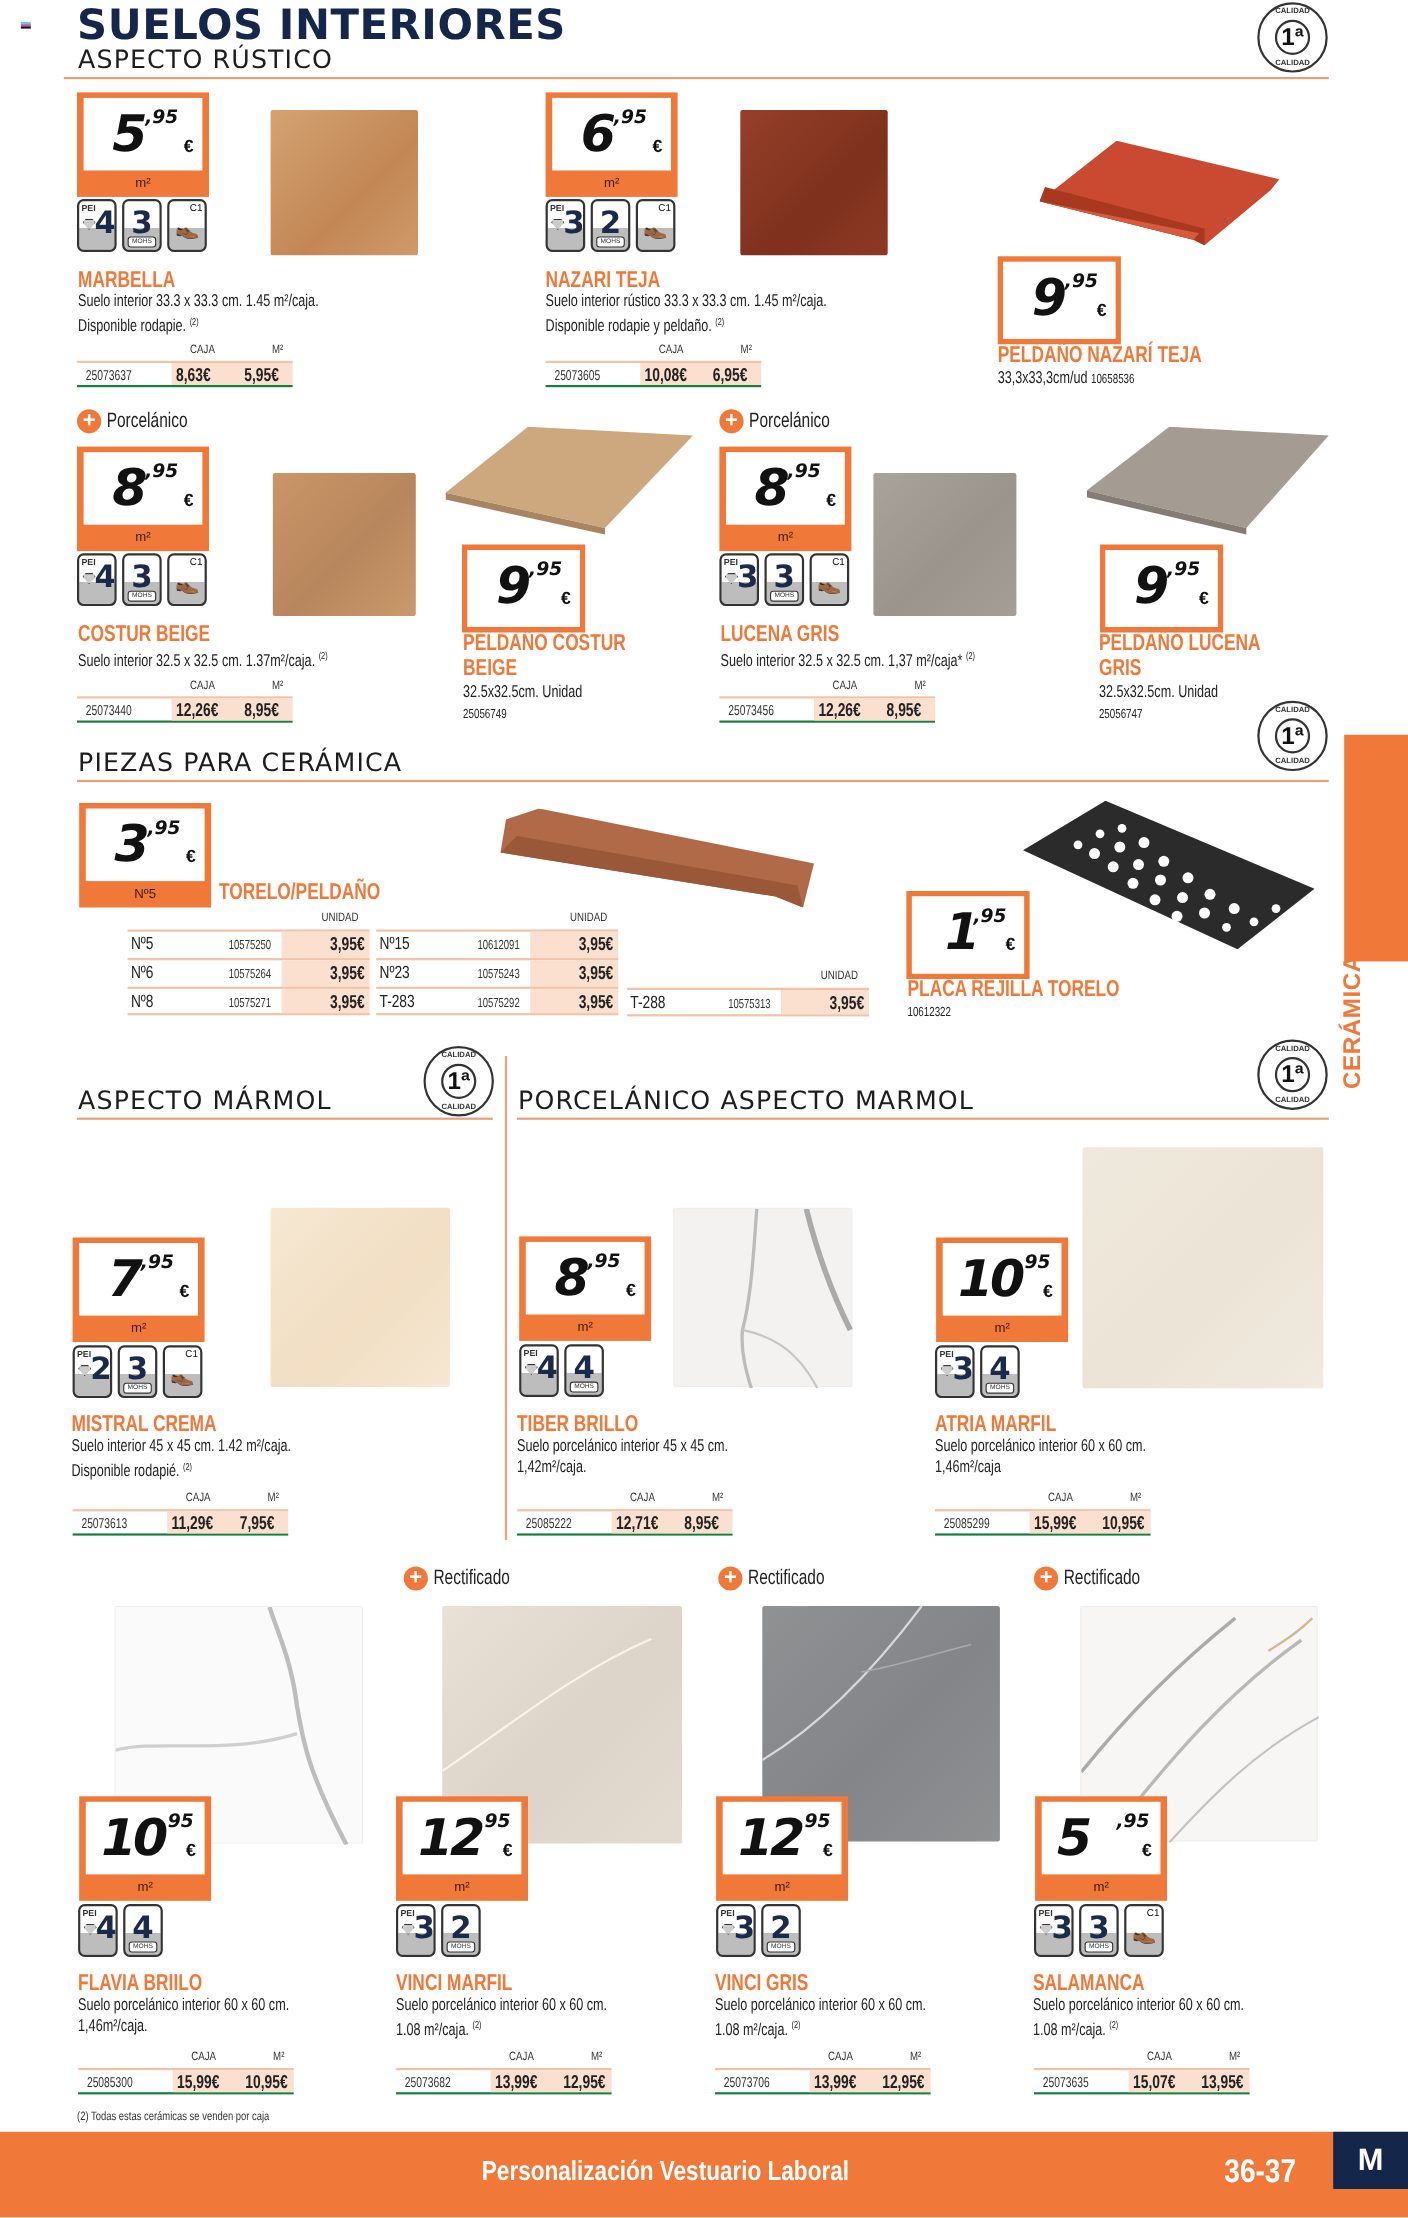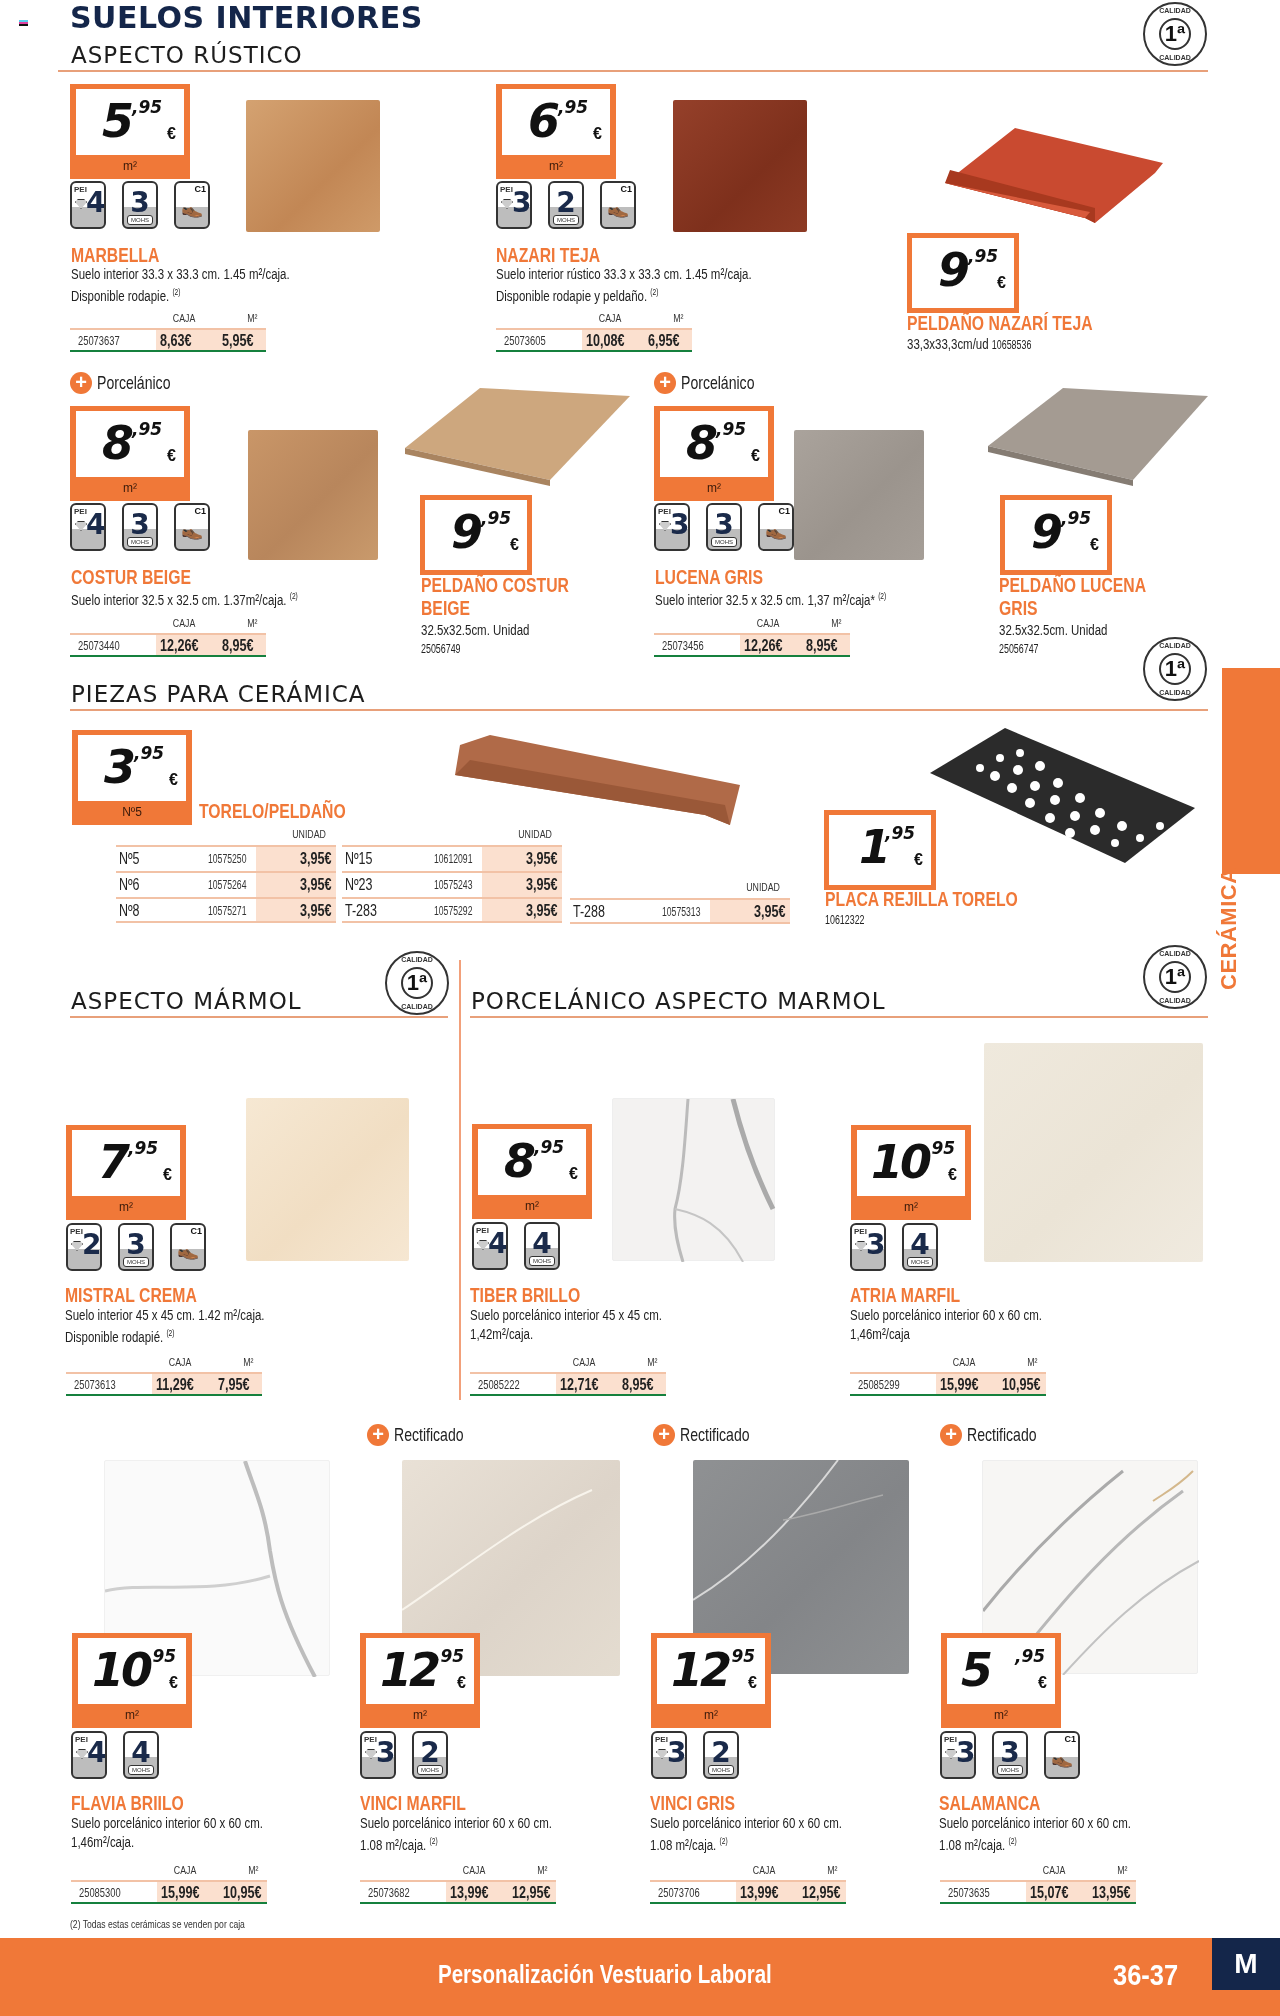--- a/index.html
+++ b/index.html
@@ -8,7 +8,7 @@
   .abs { position: absolute; }
 
   
-  .main-title { left: 70px; top: 0px; font-family: "DejaVu Sans", sans-serif; font-weight: 800; font-size: 30px; color: #14264a; letter-spacing: 0.5px; }
+  .main-title { left: 70px; top: 0px; font-family: "DejaVu Sans", sans-serif; font-weight: 800; font-size: 38px; color: #14264a; letter-spacing: 0.5px; }
   .sec-title { font-family: "DejaVu Sans", sans-serif; font-size: 23px; color: #1d1d1d; letter-spacing: 1px; }
   .sec-rule { height: 2px; background: #e8a07a; }
   .cmyk { left: 19px; top: 20px; width: 9px; height: 8px; }

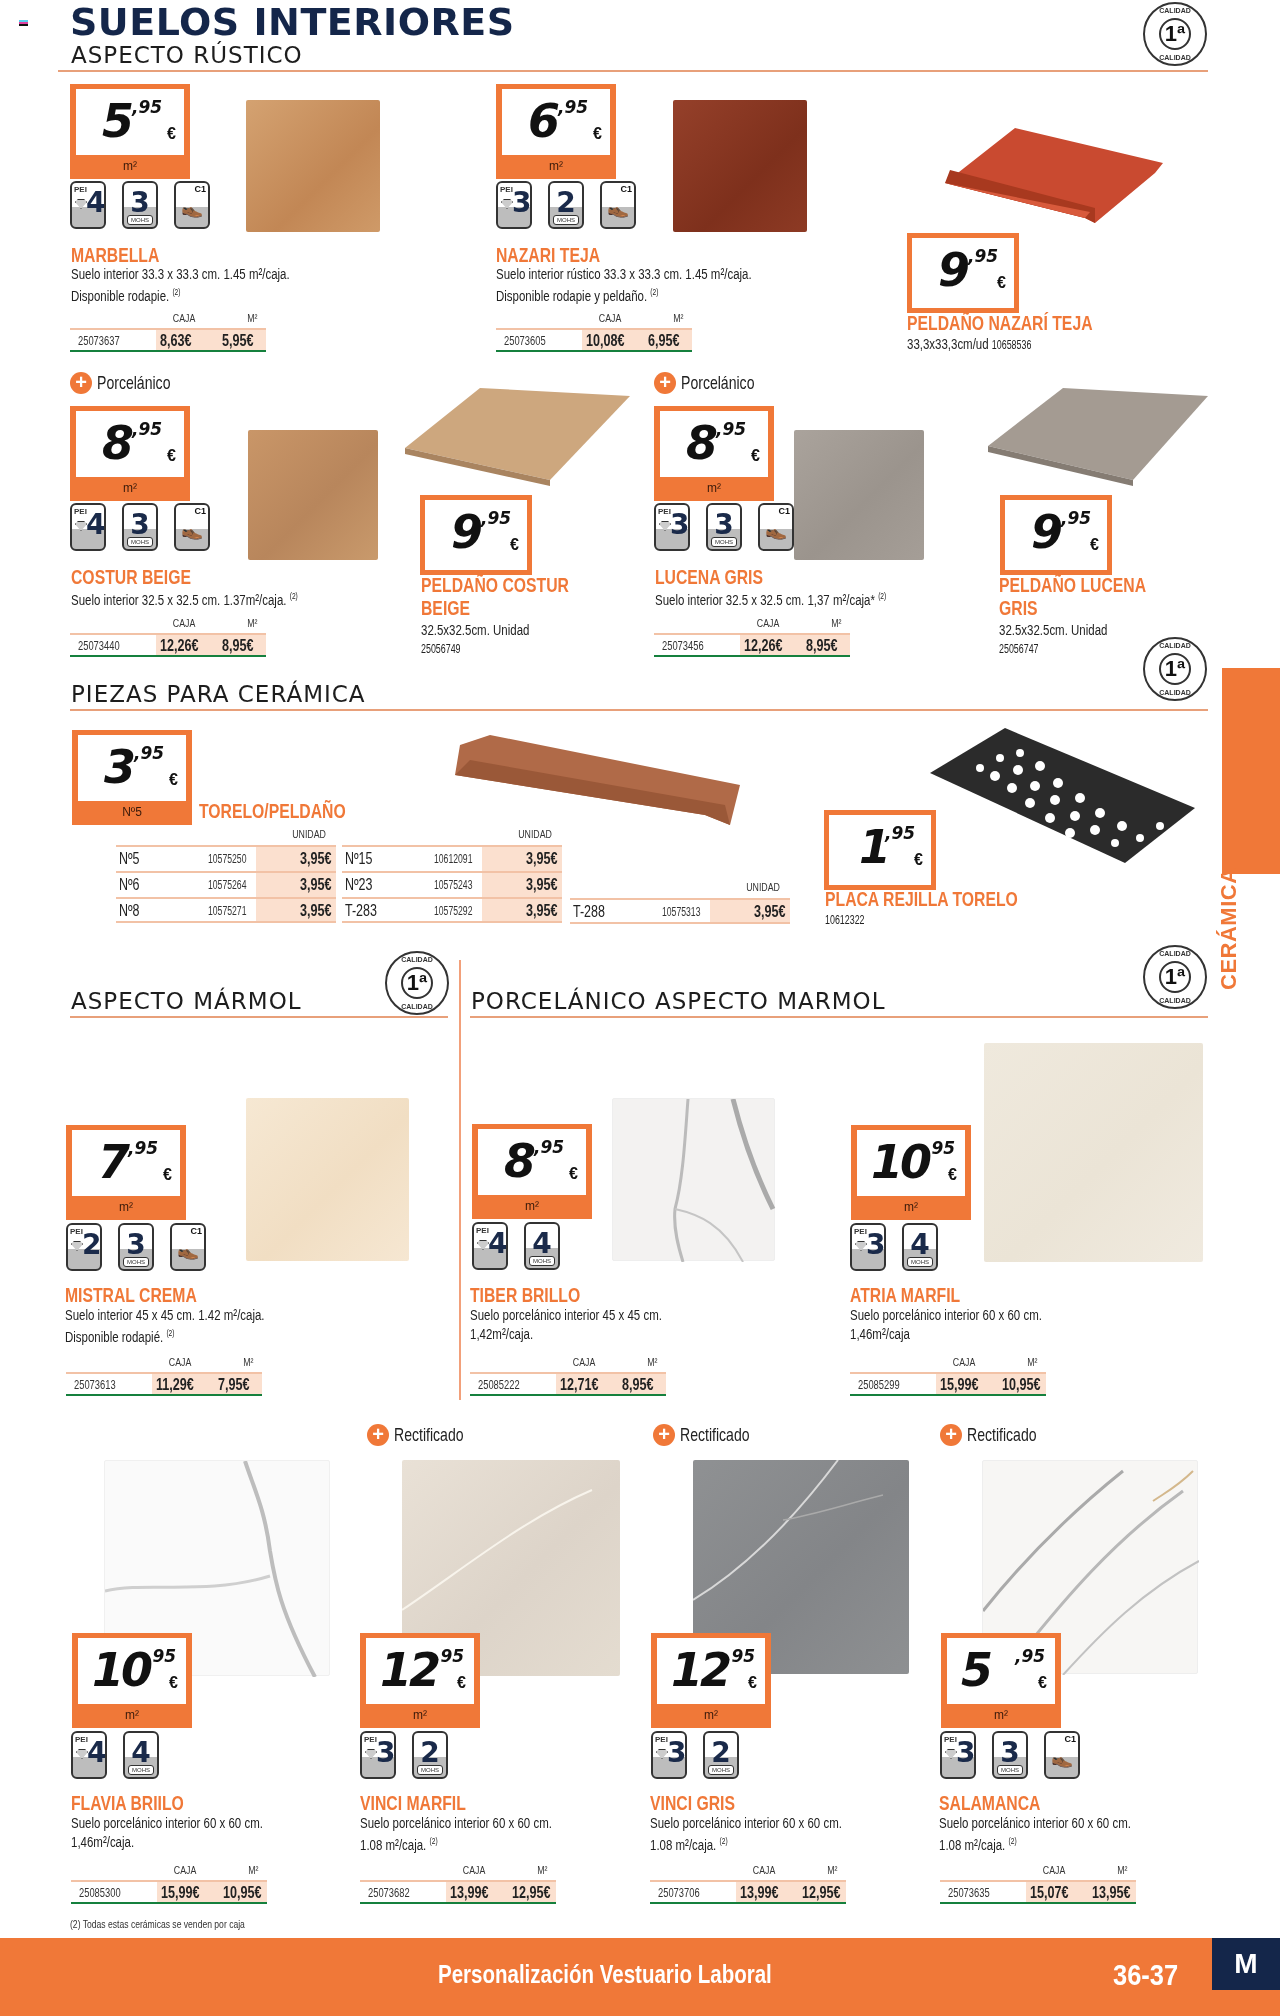--- a/index.html
+++ b/index.html
@@ -26,7 +26,7 @@
   .tag.wide .big { left: 14px; }
 
   
-  .badges { position: absolute; display: flex; gap: 16px; align-items: flex-end; }
+  .badges { position: absolute; display: flex; gap: 5px; align-items: flex-end; }
   .badge { width: 36px; height: 48px; border: 2.5px solid #333; border-radius: 6px; background: linear-gradient(#fff 55%, #bdbdbd 55%); position: relative; overflow: hidden; }
   .badge .num { position: absolute; left: 0; right: 0; top: 3px; text-align: center; font-family: "DejaVu Sans", sans-serif; font-weight: 900; font-size: 28px; color: #1a2a4a; }
   .badge.pei .num { left: 14px; text-align: left; font-size: 28px; }

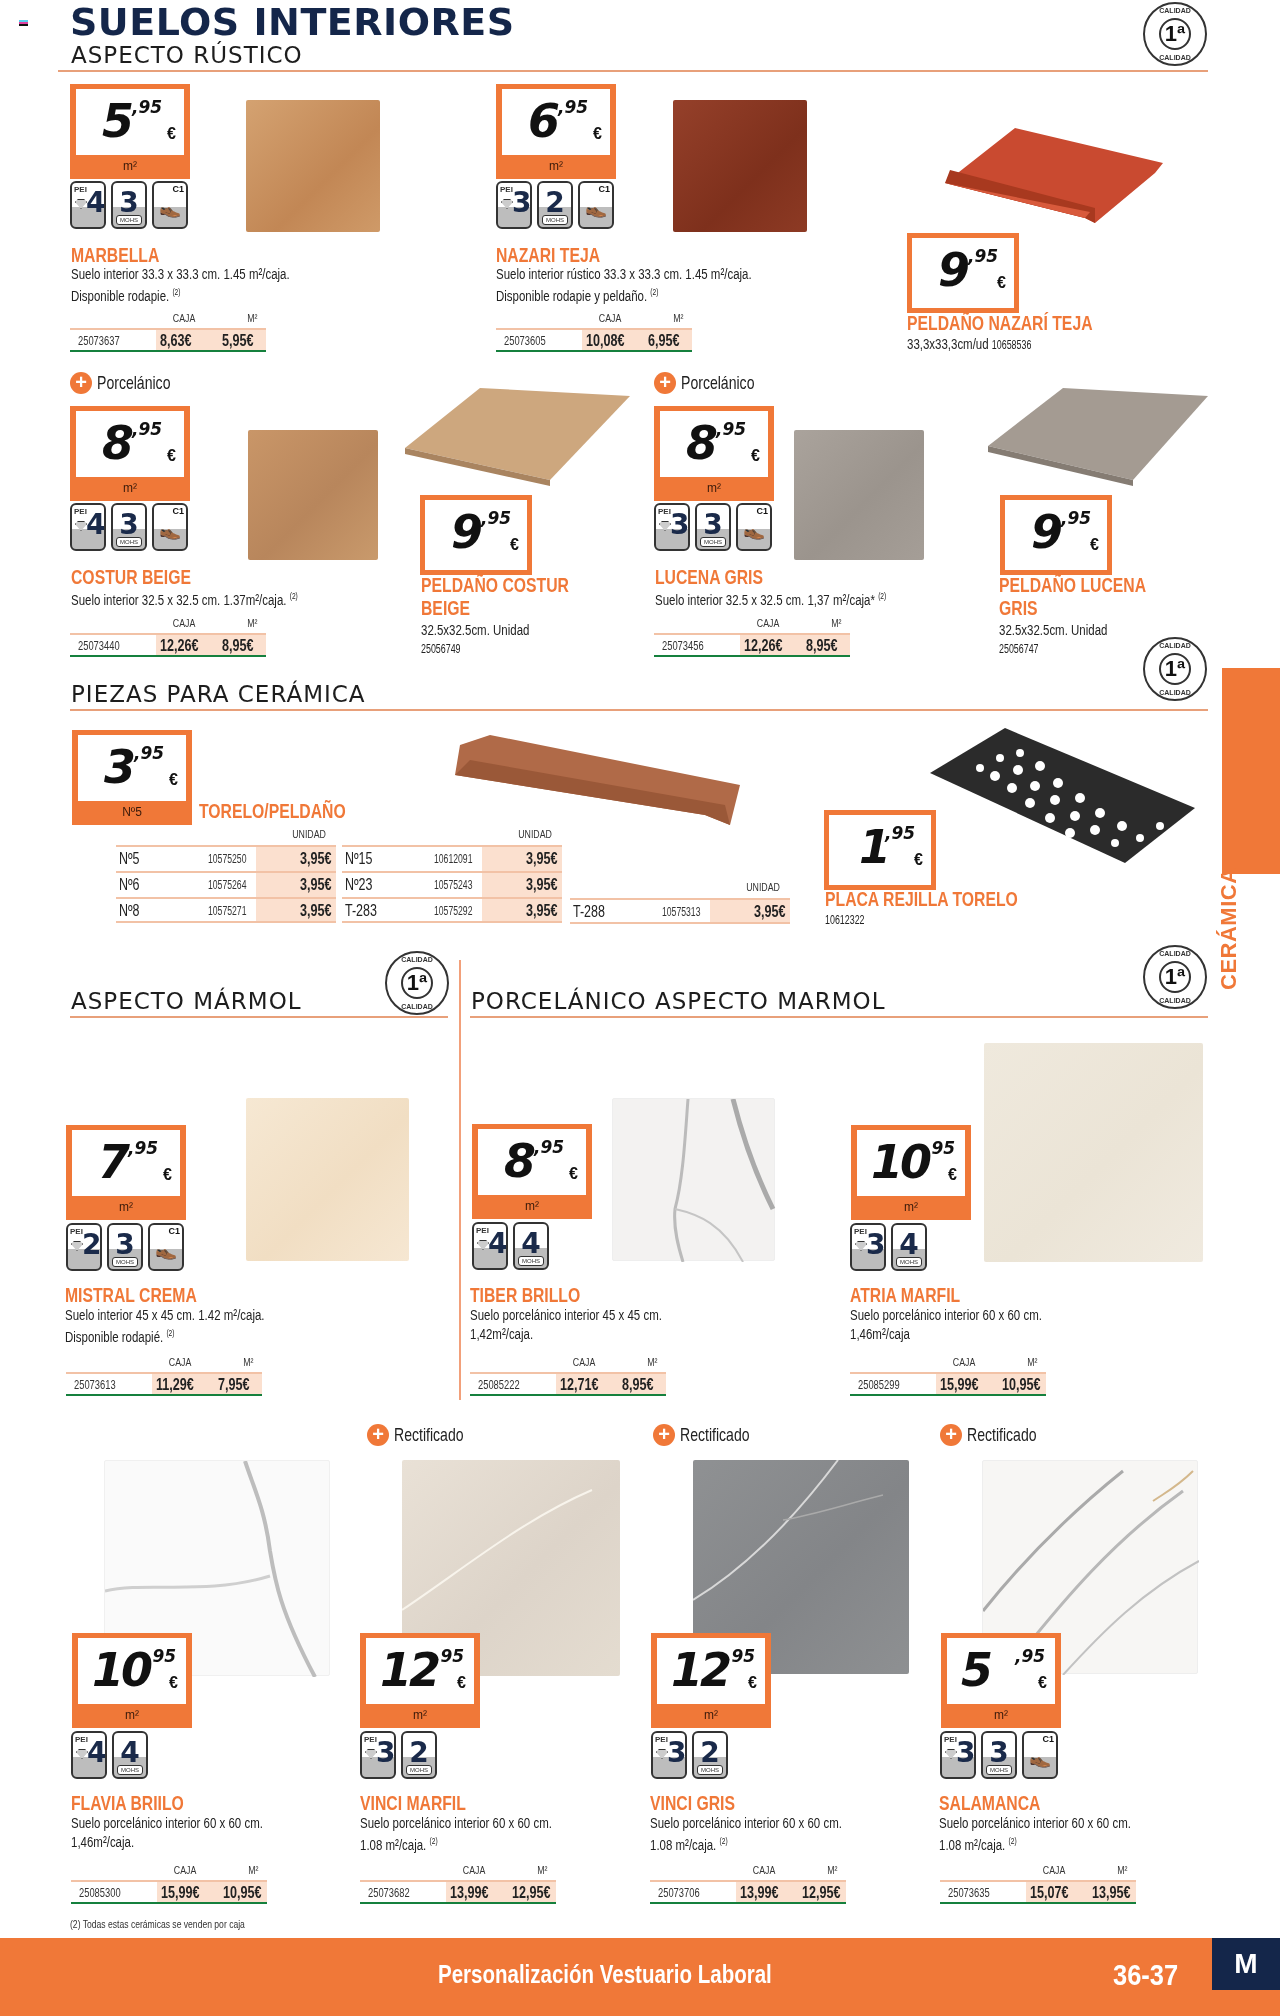--- a/index.html
+++ b/index.html
@@ -33,7 +33,7 @@
   .badge .lbl { position: absolute; left: 2px; top: 2px; font-size: 8px; font-weight: 700; color: #333; }
   .badge .mohs { position: absolute; left: 3px; right: 3px; bottom: 2px; height: 10px; background: #fff; border: 1px solid #333; border-radius: 3px; font-size: 6px; text-align: center; line-height: 8px; color: #333; }
   .badge .diamond { position: absolute; left: 3px; top: 16px; width: 12px; height: 10px; border: 1.5px solid #333; clip-path: polygon(0 30%, 25% 0, 75% 0, 100% 30%, 50% 100%); background: #ccc; }
-  .badge .c1 { position: absolute; right: 2px; top: 1px; font-size: 9px; font-weight: 700; color: #111; }
+  .badge .c1 { position: absolute; right: 2px; top: 1px; font-size: 9px; font-weight: 400; color: #111; }
   .badge .shoe { position: absolute; left: 5px; top: 14px; font-size: 18px; color: #333; }
 
   

